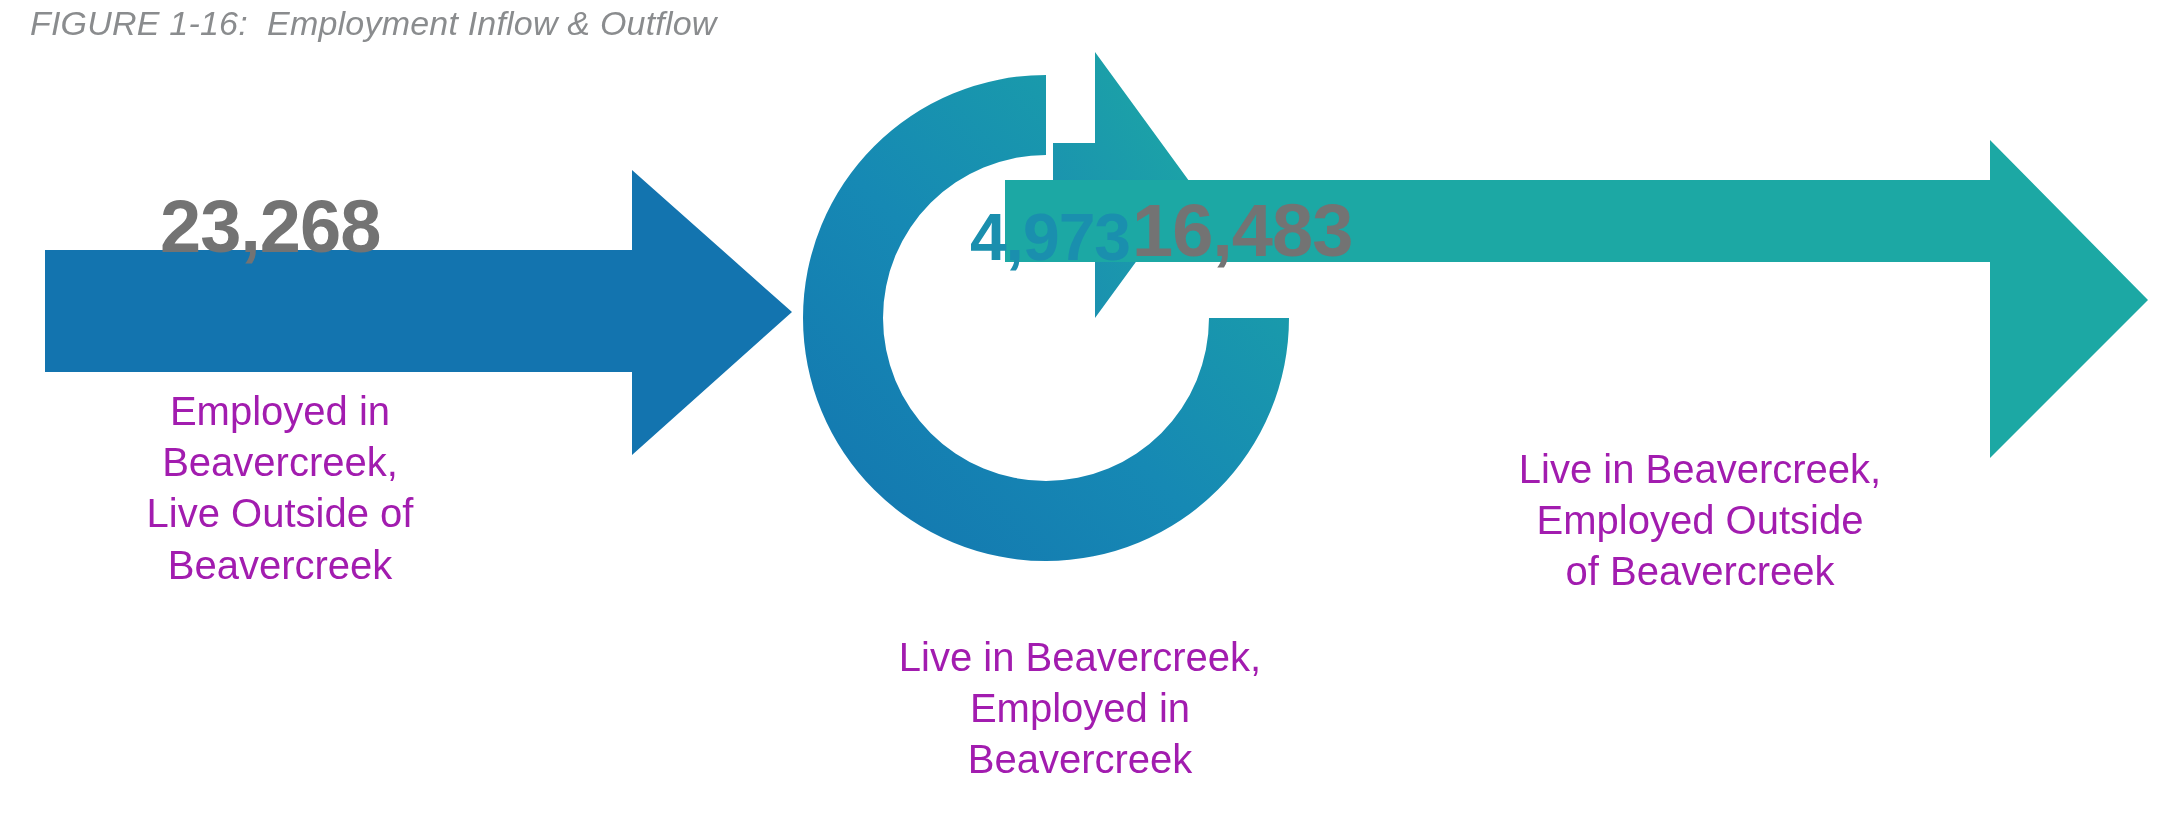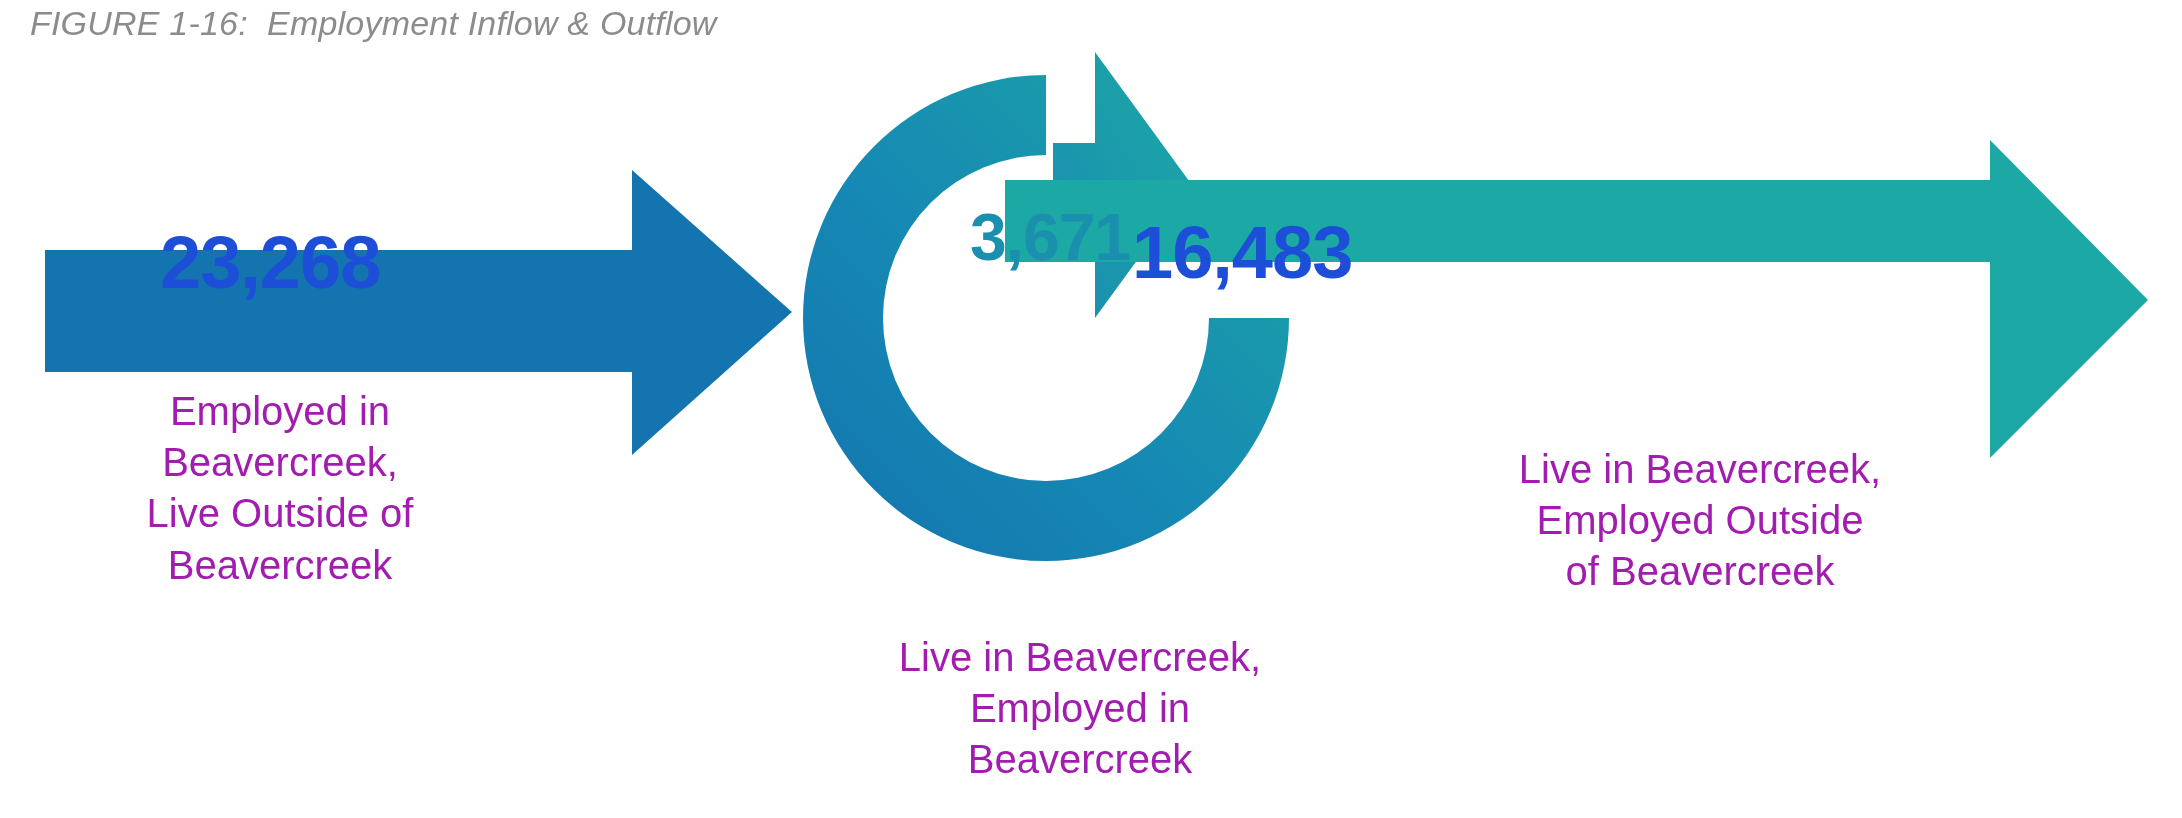--- a/index.html
+++ b/index.html
@@ -45,12 +45,11 @@
     position: absolute;
     font-family: "Liberation Sans", sans-serif;
     font-weight: bold;
-    color: #1d4ed8;
+    color: #737373;
     font-size: 74px;
     letter-spacing: -1px;
     line-height: 1;
     white-space: nowrap;
-    margin-top: 36px;
   }
   #value-inflow {
     left: 160px;

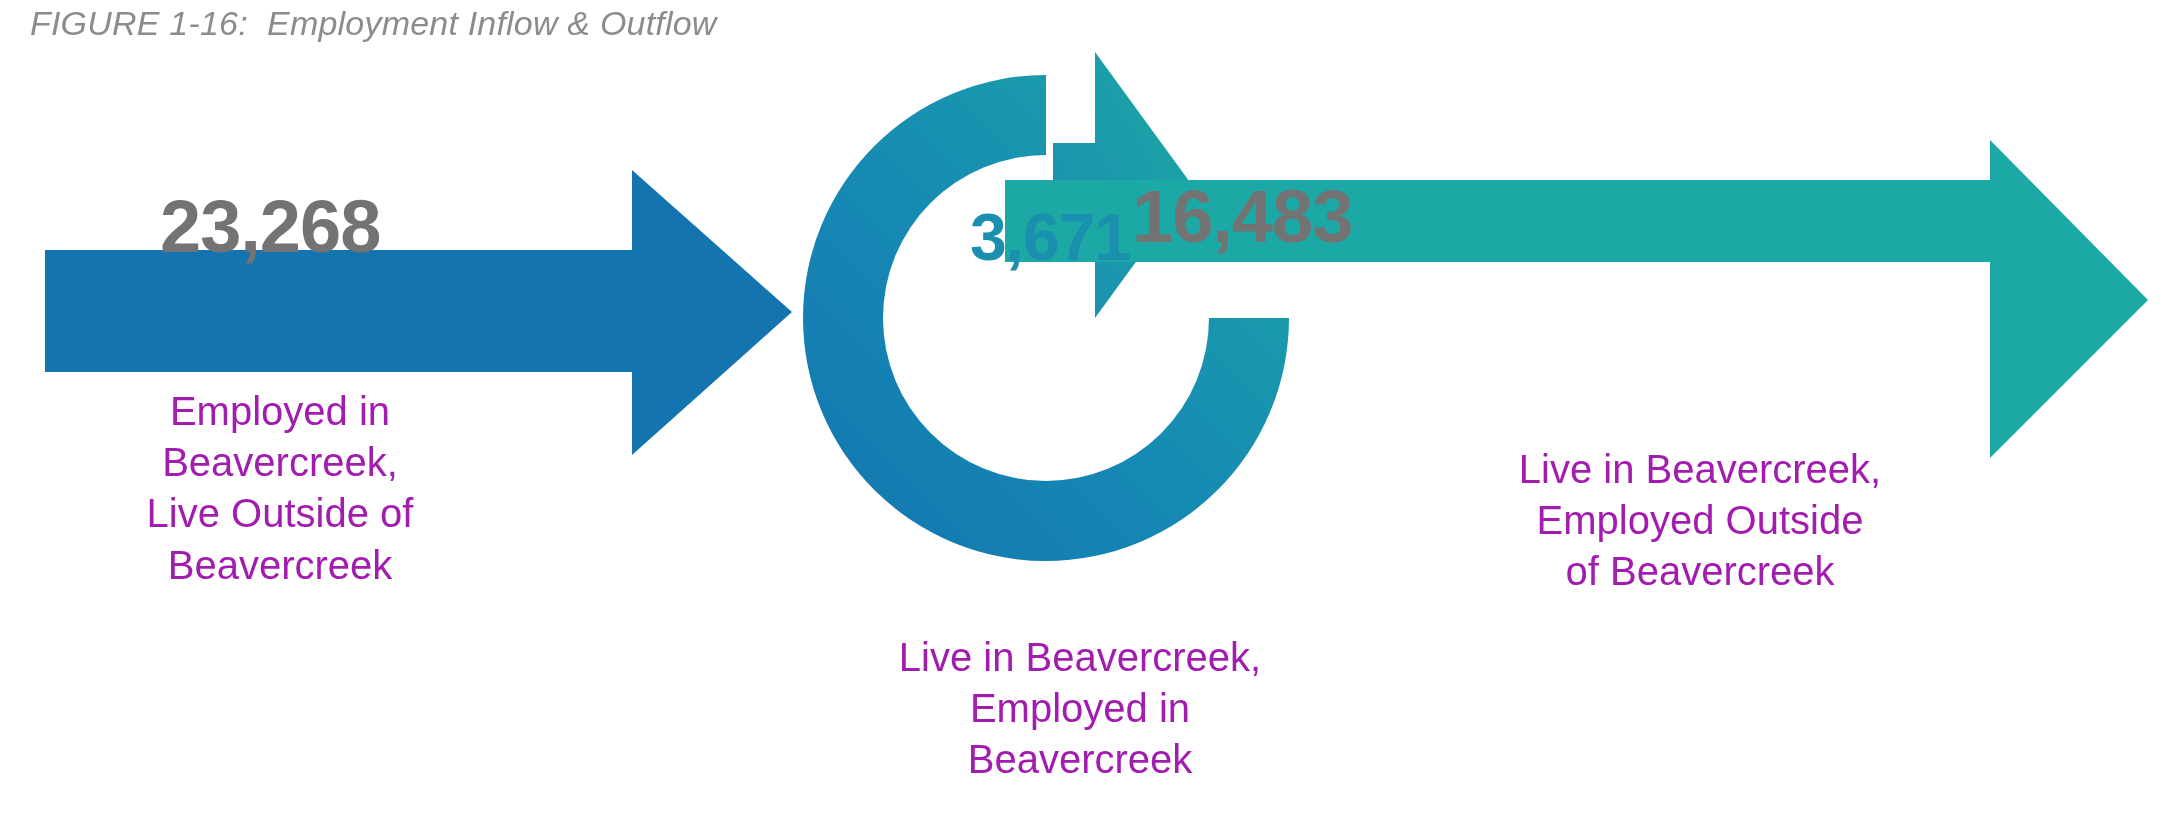--- a/index.html
+++ b/index.html
@@ -145,7 +145,7 @@
 
   <div class="arrow-value" id="value-inflow">23,268</div>
 
-  <div id="value-internal">3,671</div>
+  <div id="value-internal">4,973</div>
 
   <div class="arrow-value" id="value-outflow">16,483</div>
 

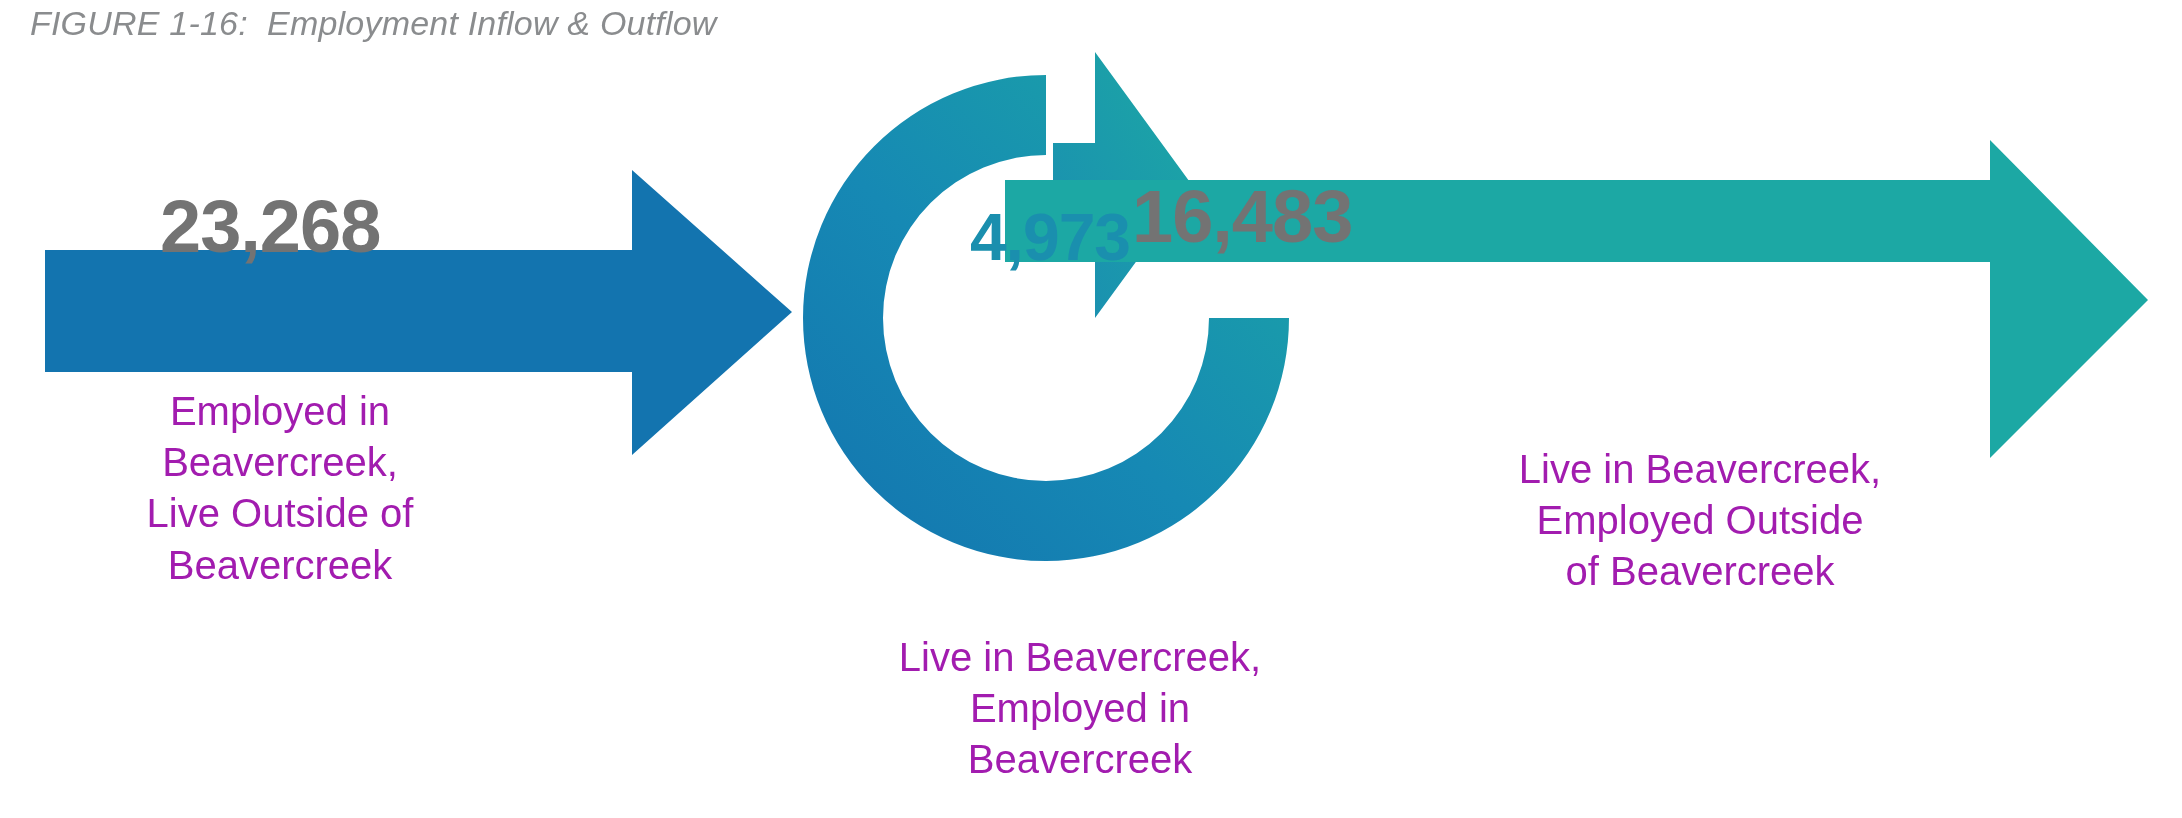--- a/index.html
+++ b/index.html
@@ -57,7 +57,7 @@
   }
   #value-outflow {
     left: 1132px;
-    top: 180px;
+    top: 194px;
   }
   #value-internal {
     position: absolute;

